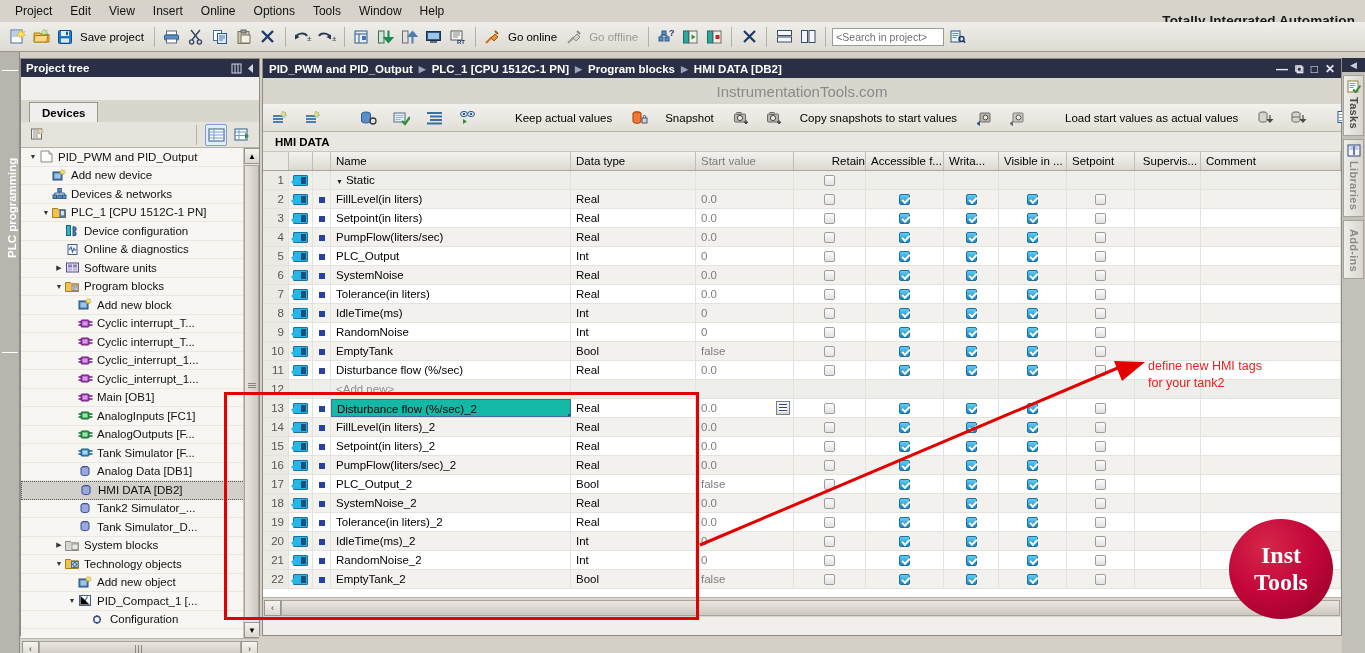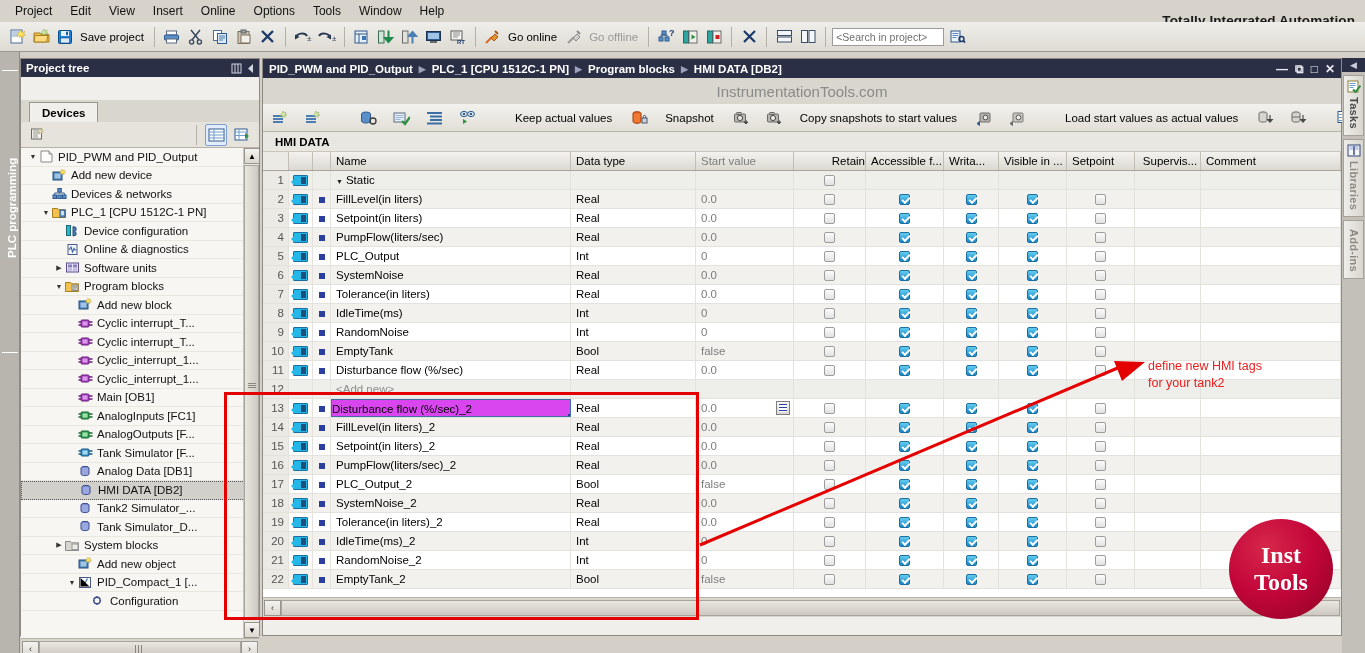--- a/index.html
+++ b/index.html
@@ -158,7 +158,7 @@
   .cb.on:after { content:""; position:absolute; left:2px; top:2px; width:6px; height:3px;
                  border-left:2px solid #fff; border-bottom:2px solid #fff; transform:rotate(-45deg);}
   .row-edit { background:#fff !important; }
-  .row-edit .c-name { background:#d946ef; border:1px solid #3f6fa5; position:relative; padding-left:0;}
+  .row-edit .c-name { background:#14b8a6; border:1px solid #3f6fa5; position:relative; padding-left:5px;}
   .row-edit .c-name:after { content:""; position:absolute; right:-2px; bottom:-2px; width:4px; height:4px;
                             background:#2b3f9e; }
   .listbtn { position:absolute; right:3px; top:2px; width:14px; height:14px;

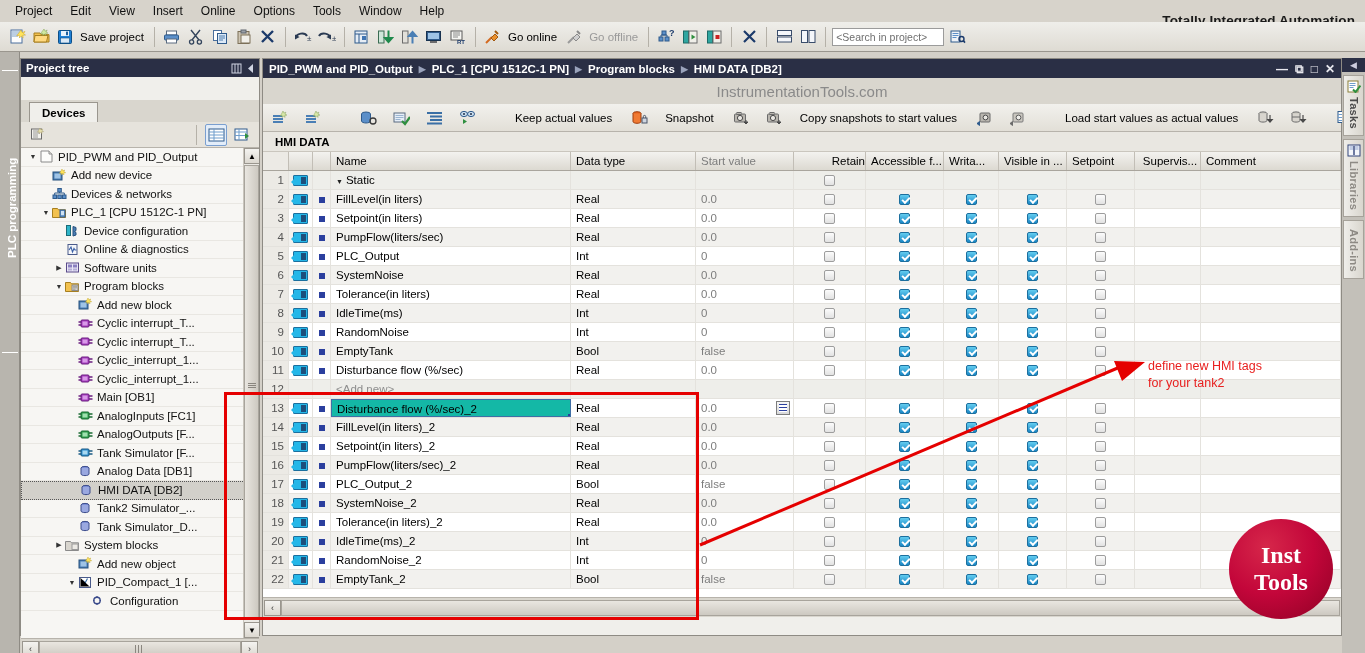--- a/index.html
+++ b/index.html
@@ -710,6 +710,19 @@
             <span>System blocks</span>
           </div>
           <div class="tnode">
+            <span style="width:32px;flex:0 0 32px"></span>
+            <span class="tw">▼</span>
+            <span class="ic">
+              <svg width="15" height="13" viewBox="0 0 15 13">
+                <path d="M.5 2.5h5l1 1.3h7v7.7H.5z" fill="#f2c14e" stroke="#a77f1f"></path>
+                <rect x="6.5" y="4.5" width="6.5" height="6" fill="#dfe8f5" stroke="#4a6f9e"></rect>
+                <circle cx="9.7" cy="7.5" r="1.8" fill="none" stroke="#3a6fa5" stroke-width="1.3"></circle>
+                <path d="M9.7 4.8v1M9.7 9.2v1M7 7.5h1M11.4 7.5h1" stroke="#3a6fa5" stroke-width="1.1"></path>
+              </svg>
+            </span>
+            <span>Technology objects</span>
+          </div>
+          <div class="tnode">
             <span style="width:45px;flex:0 0 45px"></span>
             <span class="tw"></span>
             <span class="ic">

